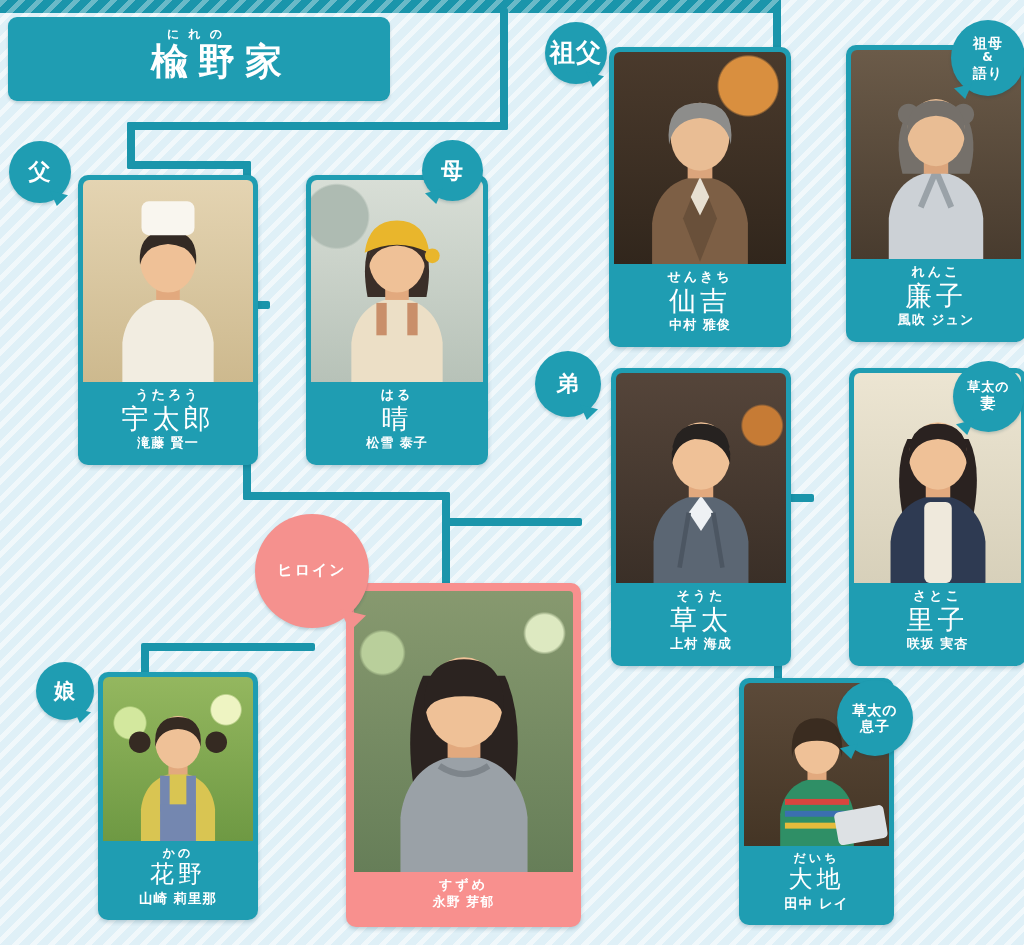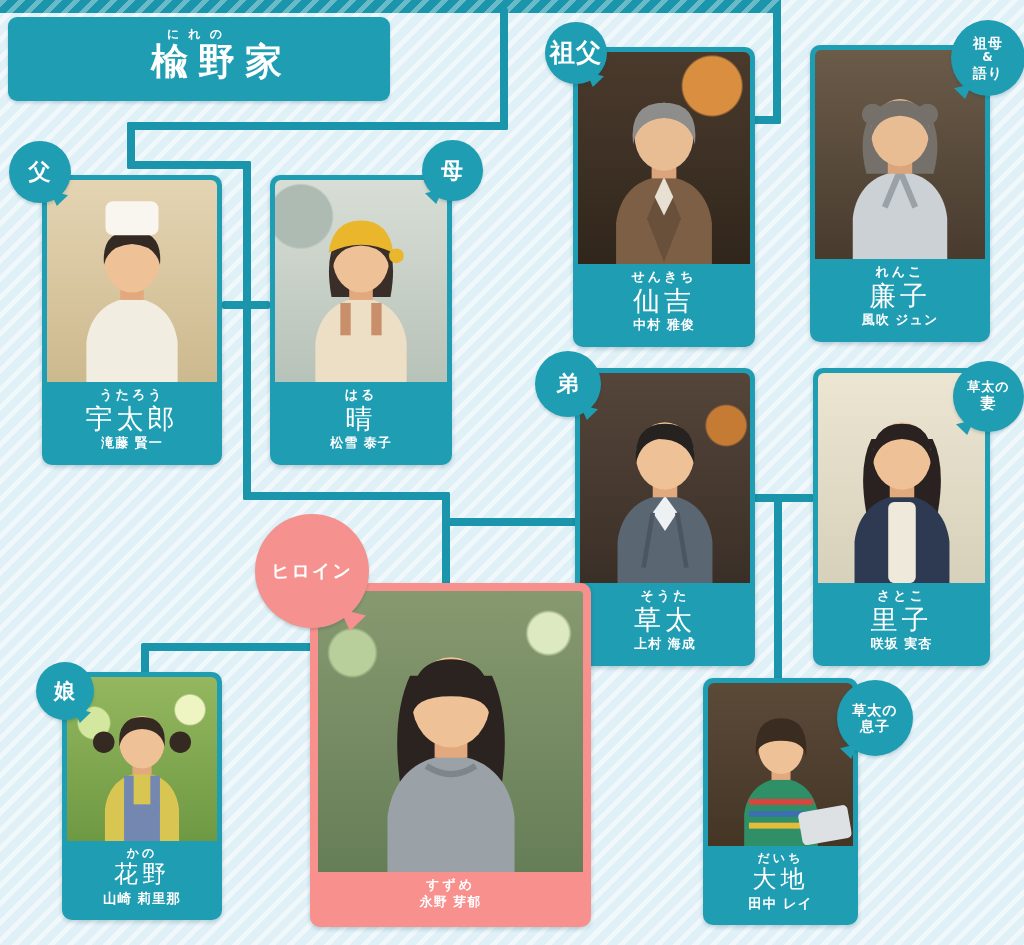--- a/index.html
+++ b/index.html
@@ -29,7 +29,7 @@
   .card {
     position:absolute; z-index:2; background:#1f9db2; border-radius:10px;
     display:flex; flex-direction:column; box-sizing:border-box; padding:5px;
-    overflow:hidden; box-shadow:0 2px 4px rgba(0,60,80,.22); cursor:pointer;
+    overflow:hidden; box-shadow:0 2px 4px rgba(0,60,80,.22); cursor:pointer;margin-left:36px;
   }
   .card.pink { background:#f8908e; padding:8px; }
   .photo { flex:1; position:relative; overflow:hidden; border-radius:6px 6px 0 0; }

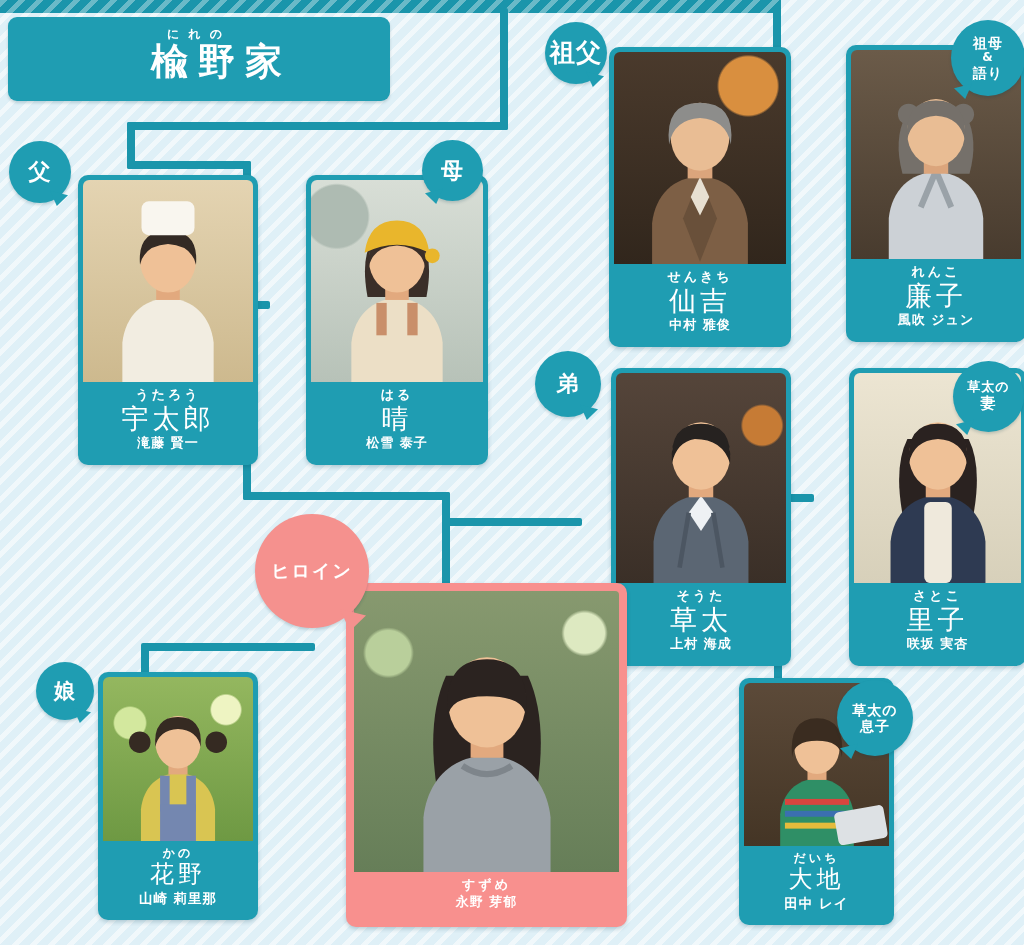--- a/index.html
+++ b/index.html
@@ -289,7 +289,7 @@
   <div class="badge tail-br" style="left:36px;top:662px;width:58px;height:58px;font-size:21px">
     <span class="bl">娘</span>
   </div>
-  <div class="badge pink tail-br" style="left:255px;top:514px;width:114px;height:114px;font-size:18px">
+  <div class="badge pink tail-br" style="left:255px;top:514px;width:114px;height:114px;font-size:15px">
     <span class="bl" style="letter-spacing:2px">ヒロイン</span>
   </div>
   <div class="badge tail-bl" style="left:837px;top:680px;width:76px;height:76px;font-size:14px">

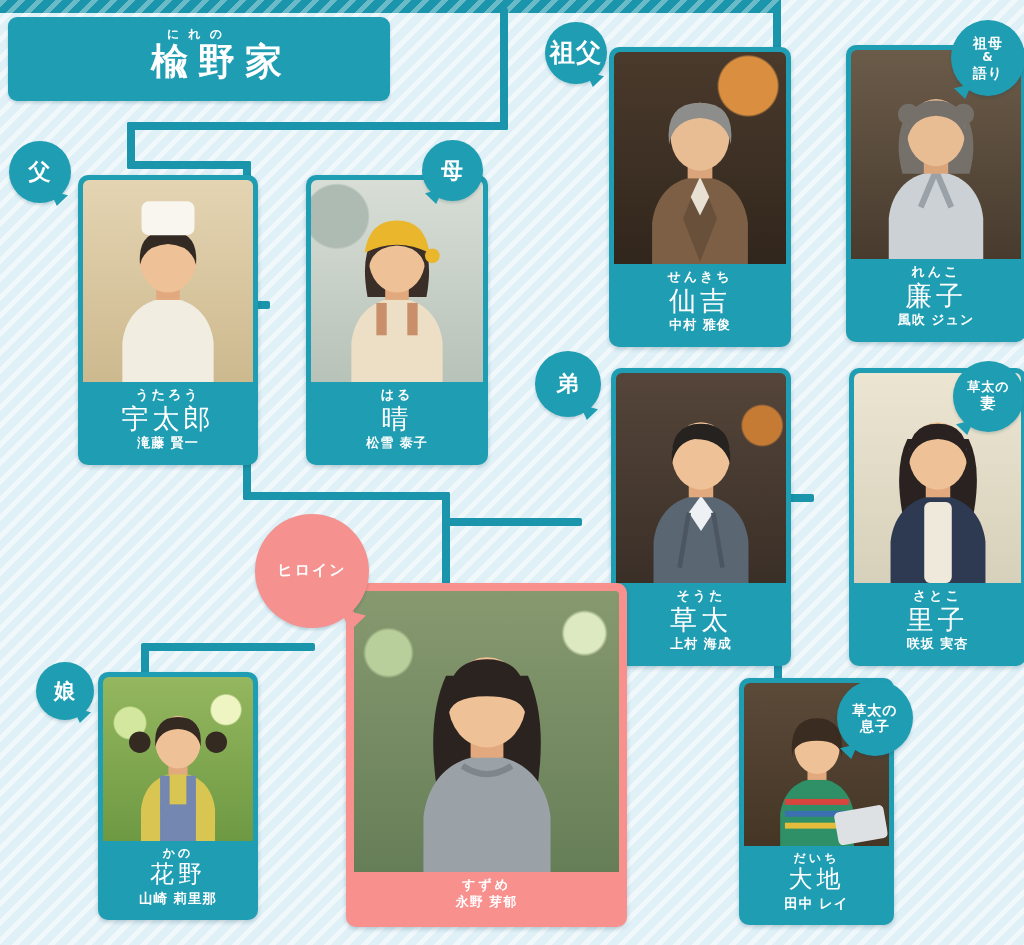--- a/index.html
+++ b/index.html
@@ -228,7 +228,7 @@
     </div>
   </div>
 
-  <div class="card pink" style="left:310px;top:583px;width:281px;height:344px">
+  <div class="card pink" style="left:310px;top:583px;width:235px;height:344px">
     <div class="photo bg-suzume">
       <svg class="person" viewBox="0 0 120 130">
         <path d="M36 92 Q30 56 40 34 L80 34 Q90 56 84 92Z" fill="#2b2320"></path>

